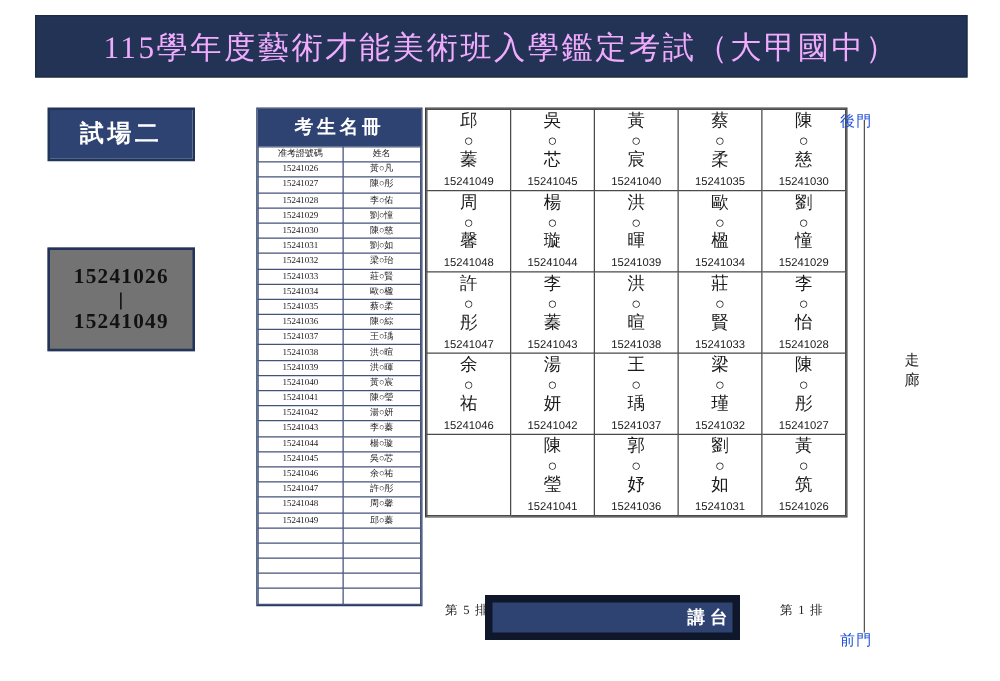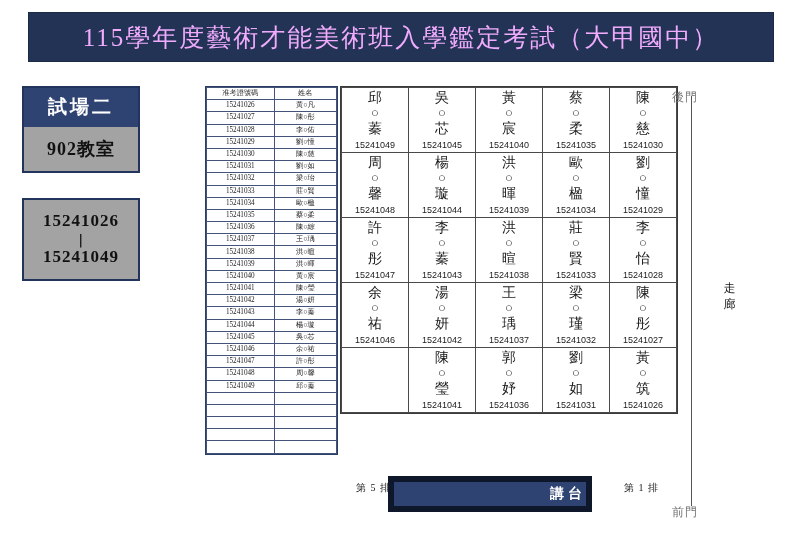--- a/index.html
+++ b/index.html
@@ -26,7 +26,8 @@
   .panel{
     position:absolute;
     border:2px solid #22335c;
-    background:#a3a3a3;
+    background:#737373;
+    margin-left:16px;
   }
   .panel-head{
     background:#2e4372;color:#fff;text-align:center;

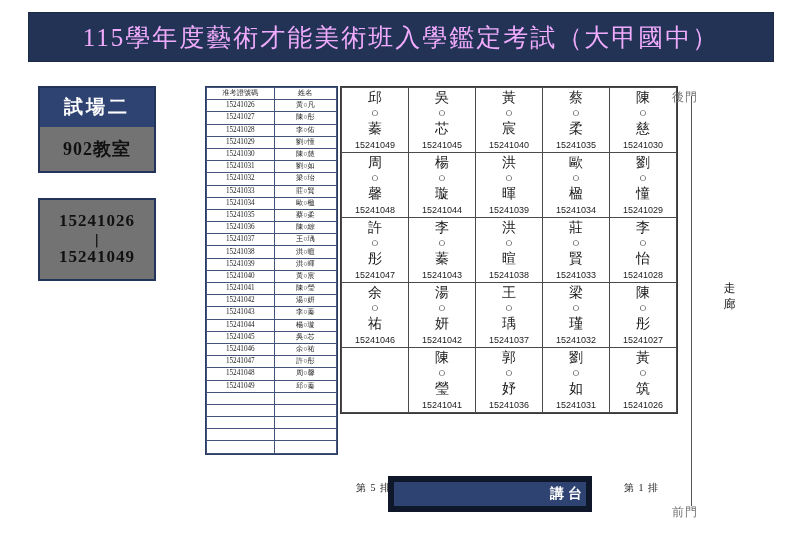--- a/index.html
+++ b/index.html
@@ -138,6 +138,7 @@
 </div>
 
 <div class="roster">
+  <div class="roster-title">考生名冊</div>
   <table class="roster-tbl">
     <thead>
       <tr>

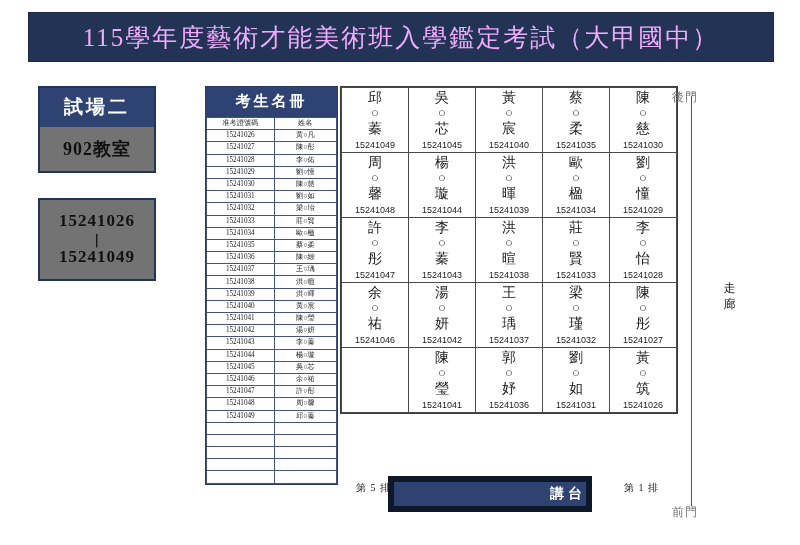--- a/index.html
+++ b/index.html
@@ -104,7 +104,7 @@
   }
   
   .door{
-    position:absolute;font-size:12px;letter-spacing:1px;color:#737373;
+    position:absolute;font-size:12px;letter-spacing:1px;color:#1d4ed8;
   }
   #door-back{ left:672px;top:89px; }
   #door-front{ left:672px;top:504px; }

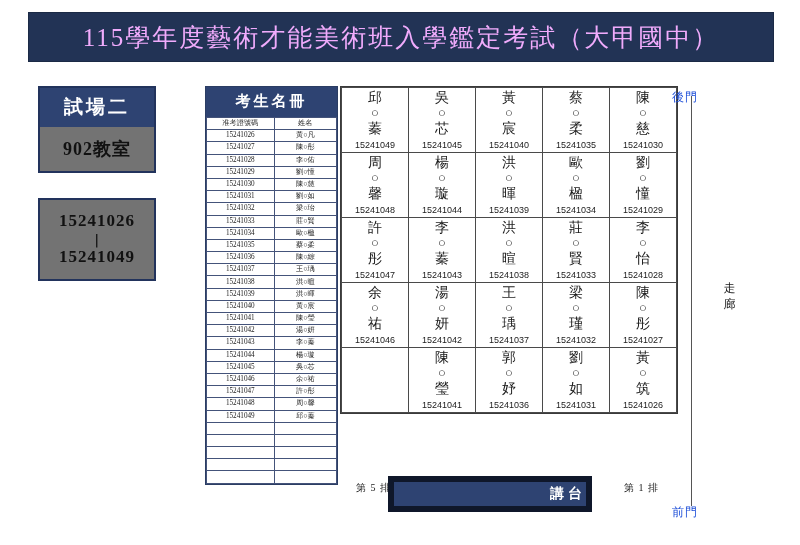--- a/index.html
+++ b/index.html
@@ -126,7 +126,6 @@
 
 <div class="panel" id="panel-room">
   <div class="panel-head">試場二</div>
-  <div class="panel-body">902教室</div>
 </div>
 
 <div class="panel" id="panel-ticket">

